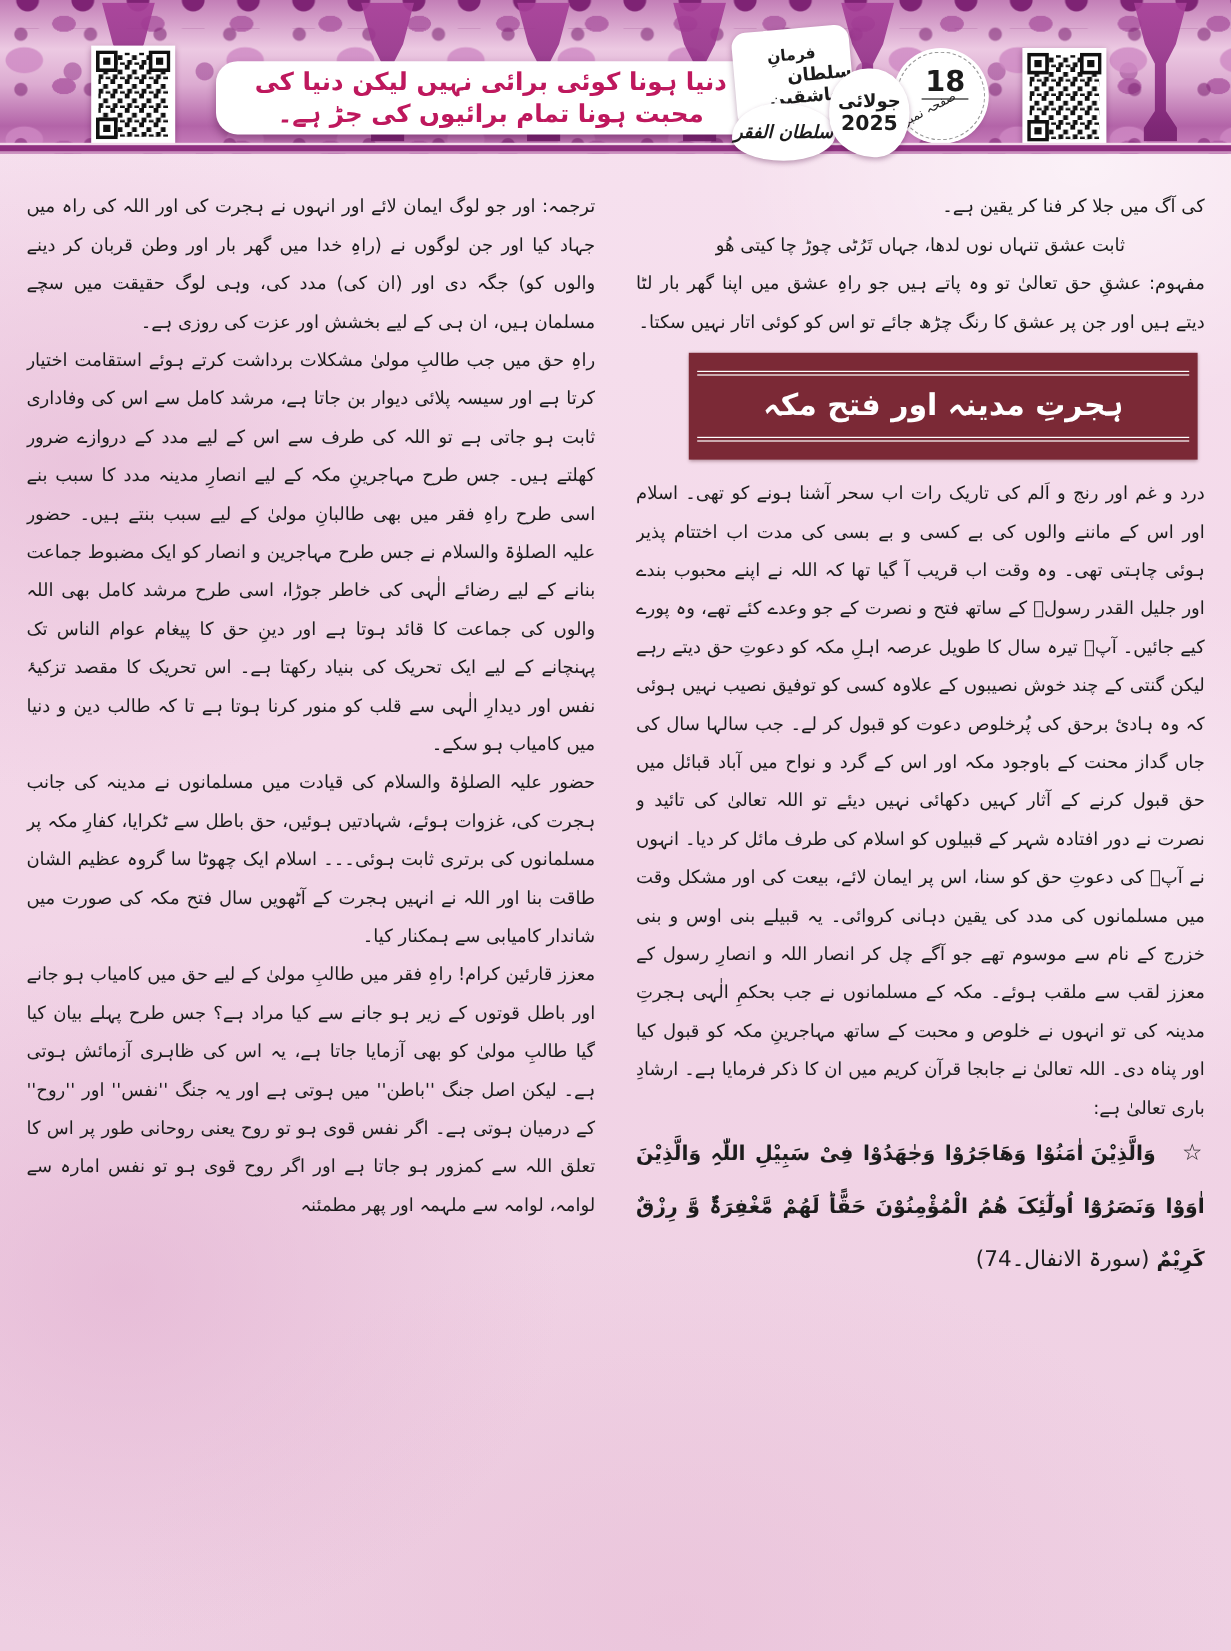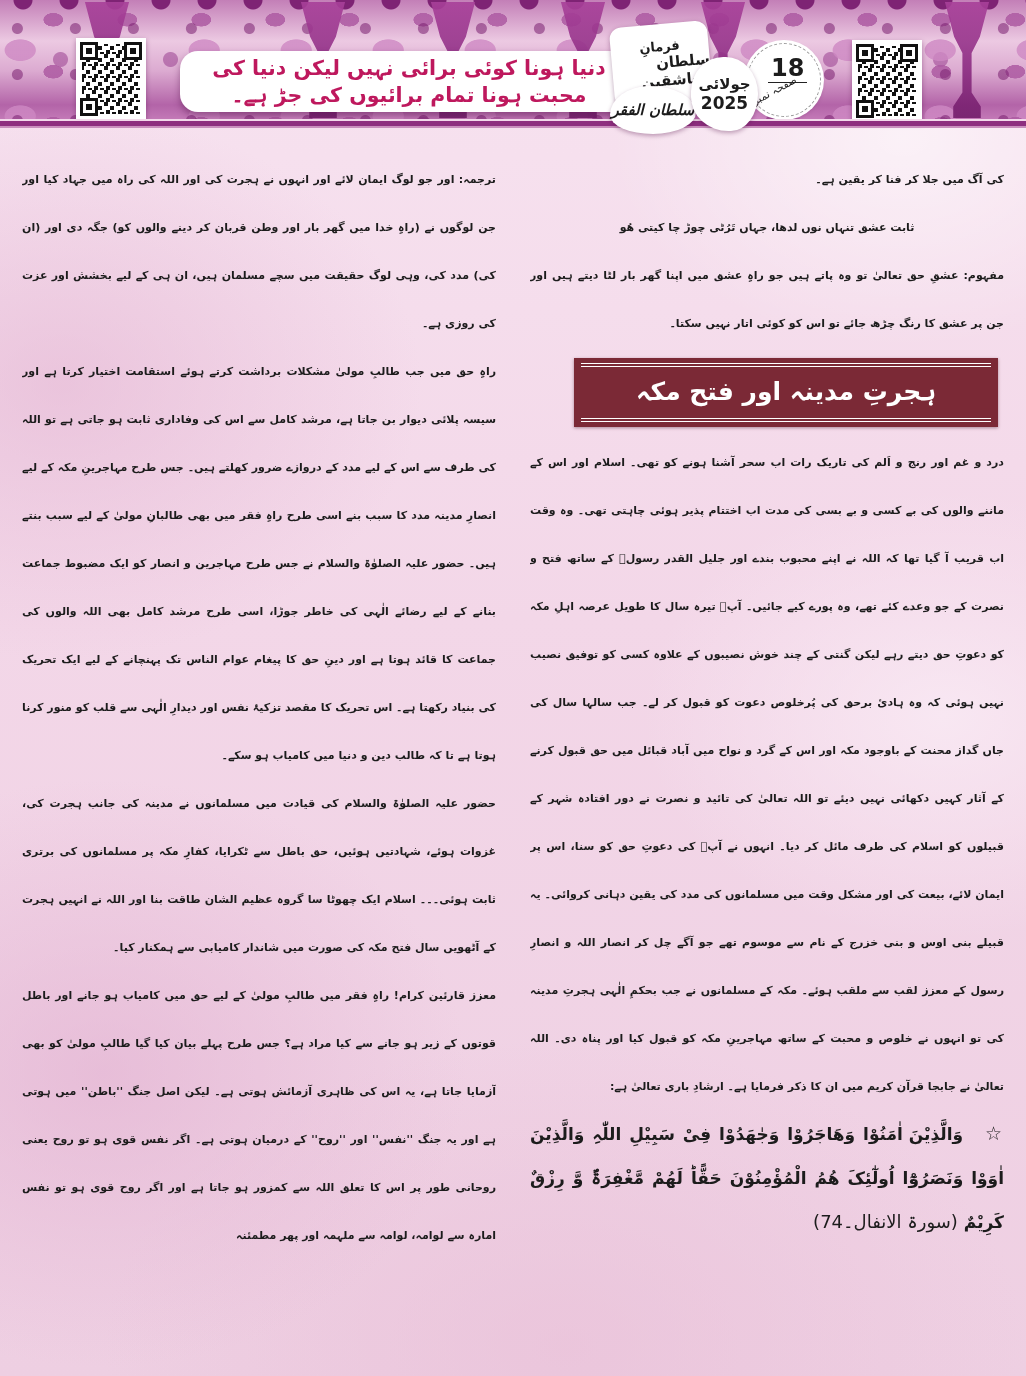--- a/index.html
+++ b/index.html
@@ -110,7 +110,7 @@
     display:flex; gap:34px; z-index:2;
   }
   .col { flex:1 1 0; overflow:hidden; }
-  .col p { font-size:11px; line-height:48px; text-align:justify; color:#1c1c1c;font-weight:bold; }
+  .col p { font-size:15px; line-height:32px; text-align:justify; color:#1c1c1c; }
   .couplet { text-align:center !important; padding:0 8px; }
   .mafhoom { }
 

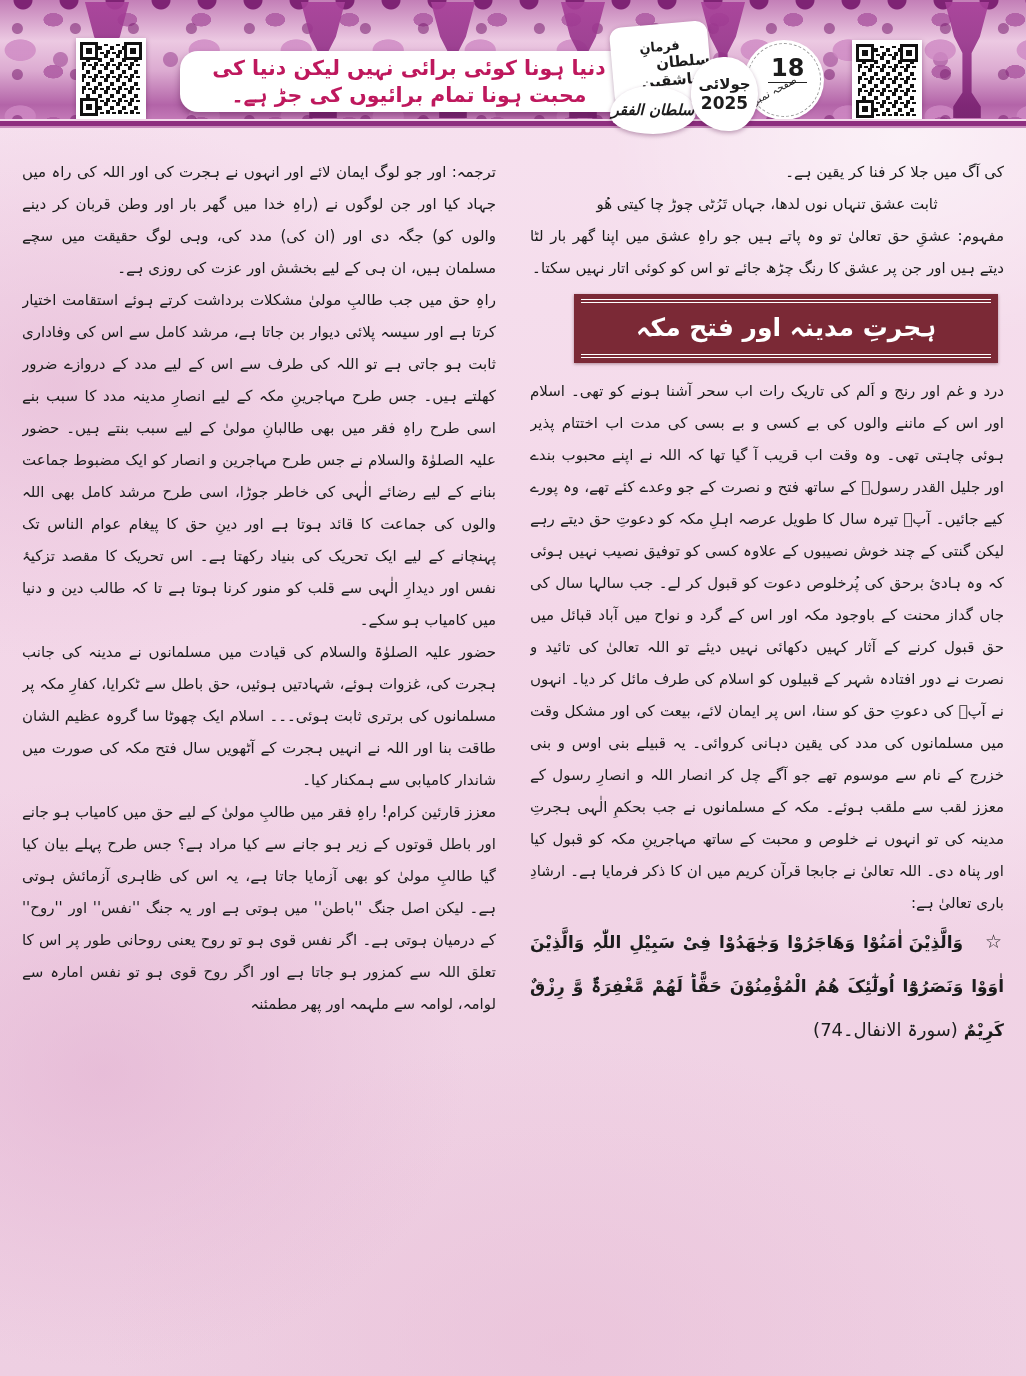--- a/index.html
+++ b/index.html
@@ -115,7 +115,7 @@
   .mafhoom { }
 
   .section-banner {
-    background:#7b2936; margin:10px 6px 12px 44px; padding:5px 7px;
+    background:#7b2936; margin:10px 6px 12px 44px; padding:15px 7px;
     box-shadow:0 1px 3px rgba(60,10,20,.4);
   }
   .section-banner .inner {

